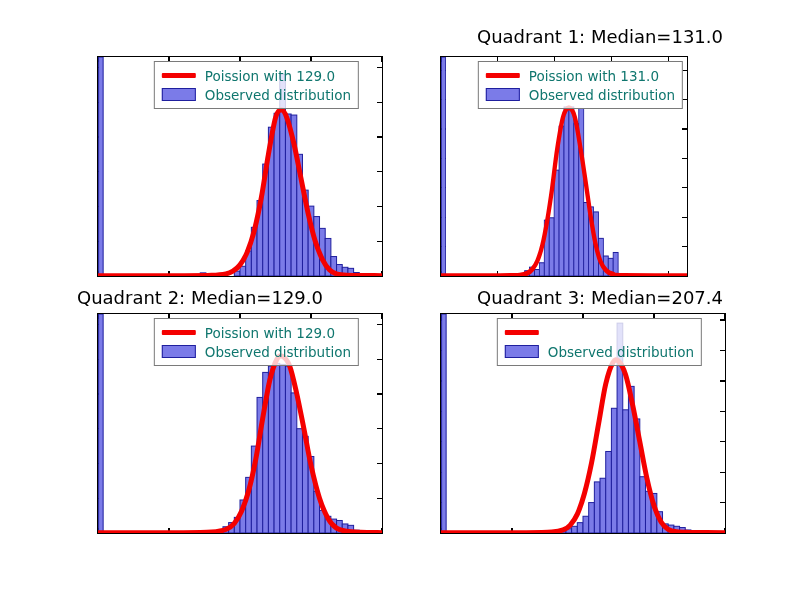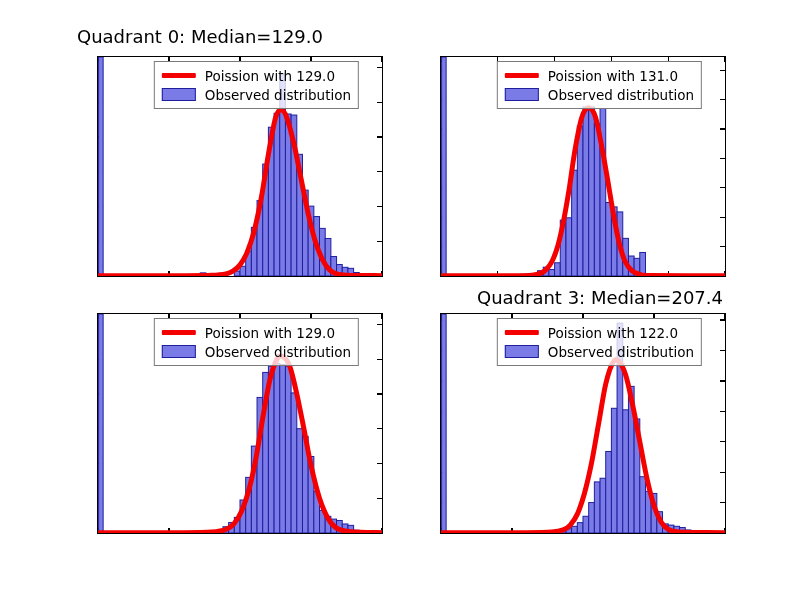--- a/index.html
+++ b/index.html
@@ -42,7 +42,6 @@
 
 
   <div class="panel" style="left:0px;top:26px;width:400px;height:280px;">
-    <div class="axtitle" style="top:2px;">Quadrant 0: Median=129.0</div>
     <div class="plotbox" id="box0" style="left:97px;top:30px;width:286px;height:221px;">
         <div class="tick-y " style="top: 218.35px;"></div>
         <div class="tick-y r" style="top: 218.35px;"></div>

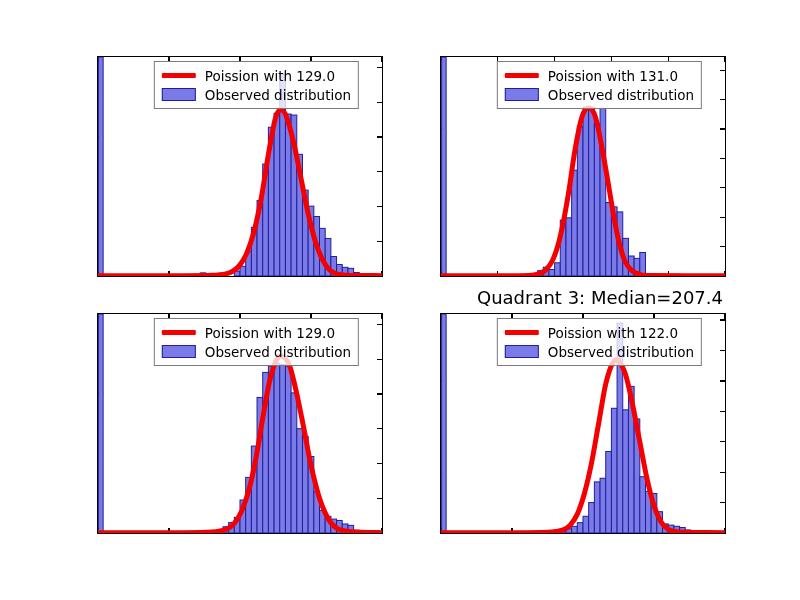--- a/index.html
+++ b/index.html
@@ -118,6 +118,7 @@
   </div>
 
   <div class="panel" style="left:400px;top:26px;width:400px;height:280px;">
+    <div class="axtitle" style="top:2px;">Quadrant 1: Median=131.0</div>
     <div class="plotbox" id="box1" style="left:40px;top:30px;width:286px;height:221px;">
         <div class="tick-y " style="top: 218.35px;"></div>
         <div class="tick-y r" style="top: 218.35px;"></div>

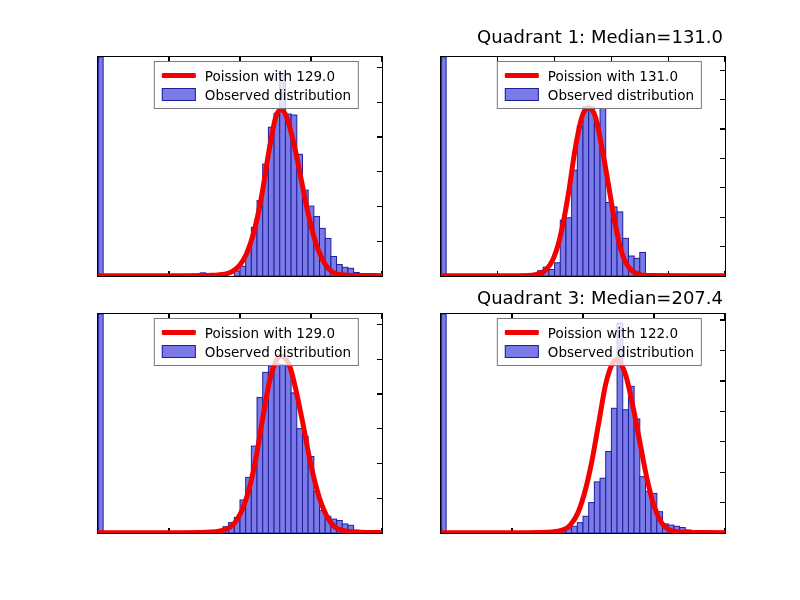--- a/index.html
+++ b/index.html
@@ -33,7 +33,7 @@
   .legkey{width:36px;flex:0 0 36px;display:flex;align-items:center;justify-content:center;}
   .legline{width:34px;height:4.5px;border-radius:1px;}
   .legpatch{width:34px;height:13px;box-sizing:border-box;}
-  .legtext{font-size:13.5px;color:#000000;white-space:nowrap;padding-left:8px;}
+  .legtext{font-size:13.5px;color:#0f766e;white-space:nowrap;padding-left:8px;}
 </style>
 </head>
 <body>

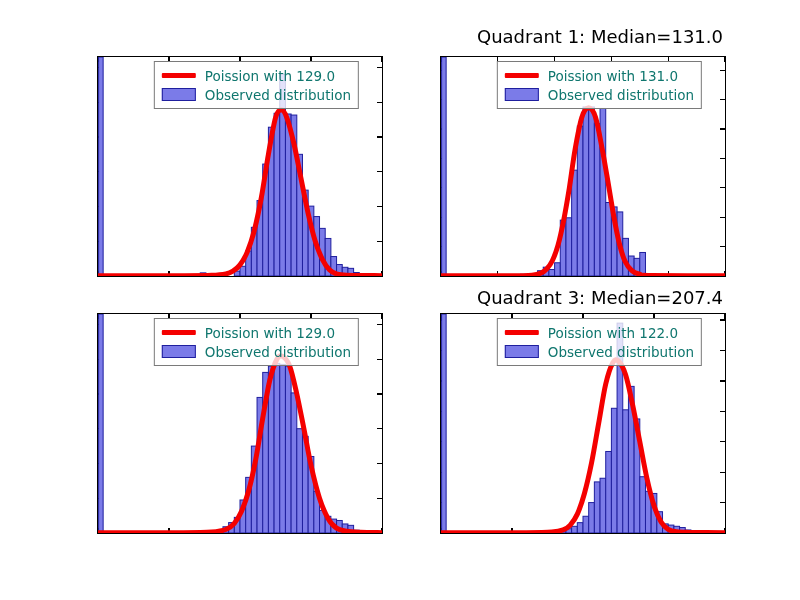--- a/index.html
+++ b/index.html
@@ -119,7 +119,7 @@
 
   <div class="panel" style="left:400px;top:26px;width:400px;height:280px;">
     <div class="axtitle" style="top:2px;">Quadrant 1: Median=131.0</div>
-    <div class="plotbox" id="box1" style="left:40px;top:30px;width:286px;height:221px;">
+    <div class="plotbox" id="box1" style="left:40px;top:30px;width:248px;height:221px;">
         <div class="tick-y " style="top: 218.35px;"></div>
         <div class="tick-y r" style="top: 218.35px;"></div>
         <div class="tick-y " style="top: 188.954px;"></div>

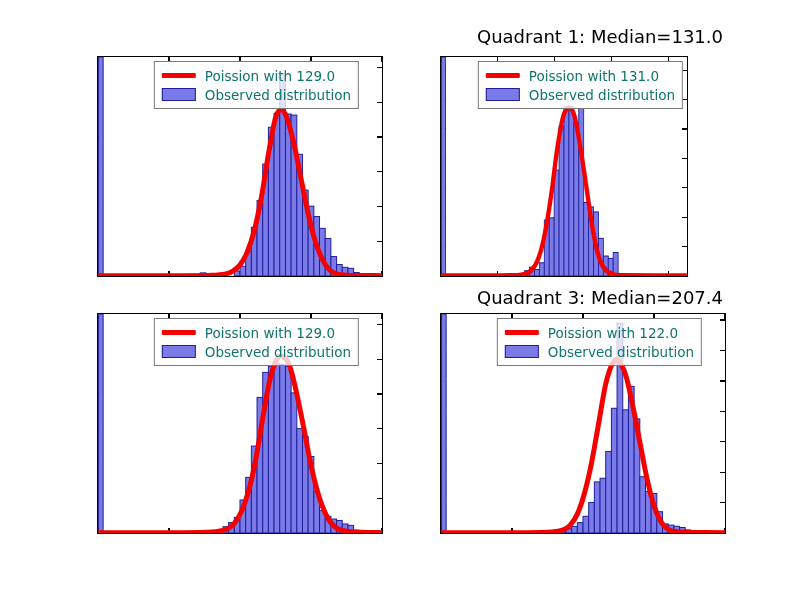--- a/index.html
+++ b/index.html
@@ -196,6 +196,7 @@
   </div>
 
   <div class="panel" style="left:0px;top:287px;width:400px;height:290px;">
+    <div class="axtitle" style="top:2px;">Quadrant 2: Median=129.0</div>
     <div class="plotbox" id="box2" style="left:97px;top:26px;width:286px;height:221px;">
         <div class="tick-y " style="top: 218.35px;"></div>
         <div class="tick-y r" style="top: 218.35px;"></div>

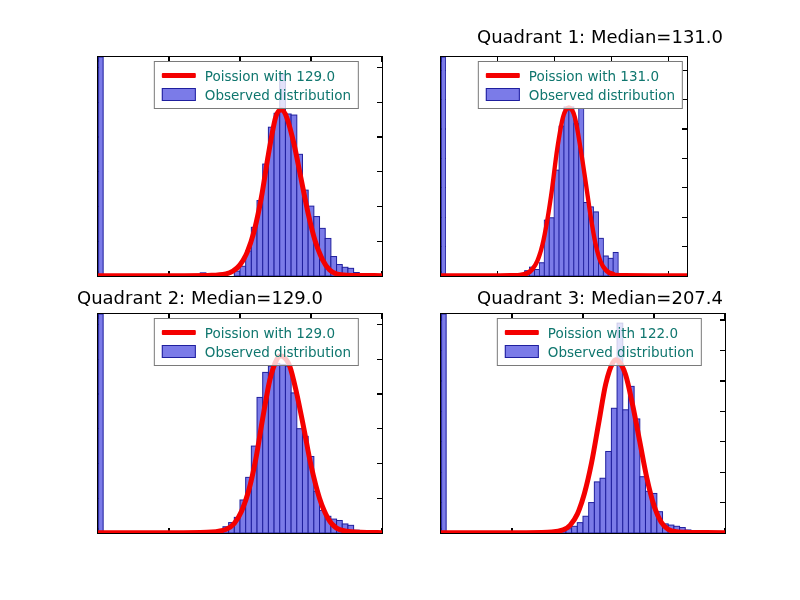--- a/index.html
+++ b/index.html
@@ -338,7 +338,6 @@
             <span class="legkey">
               <span class="legline" style="background: rgb(244, 0, 0);"></span>
             </span>
-            <span class="legtext">Poission with 122.0</span>
           </div>
           <div class="legrow">
             <span class="legkey">

